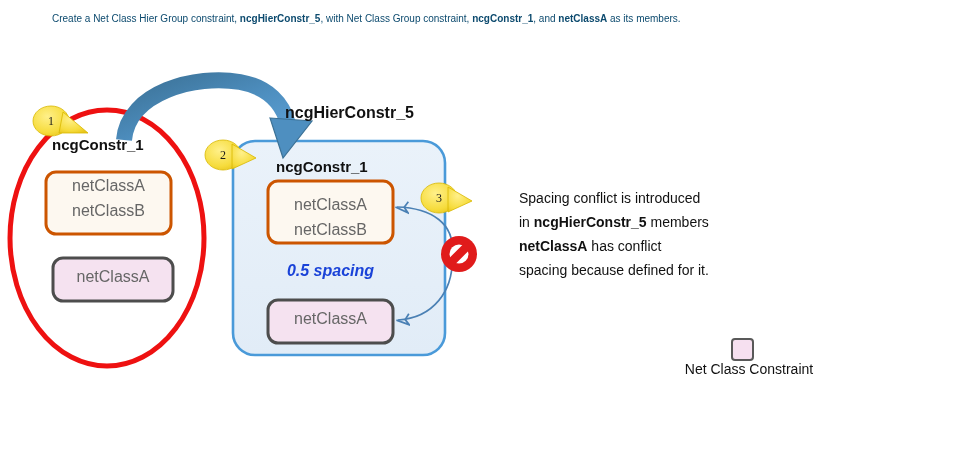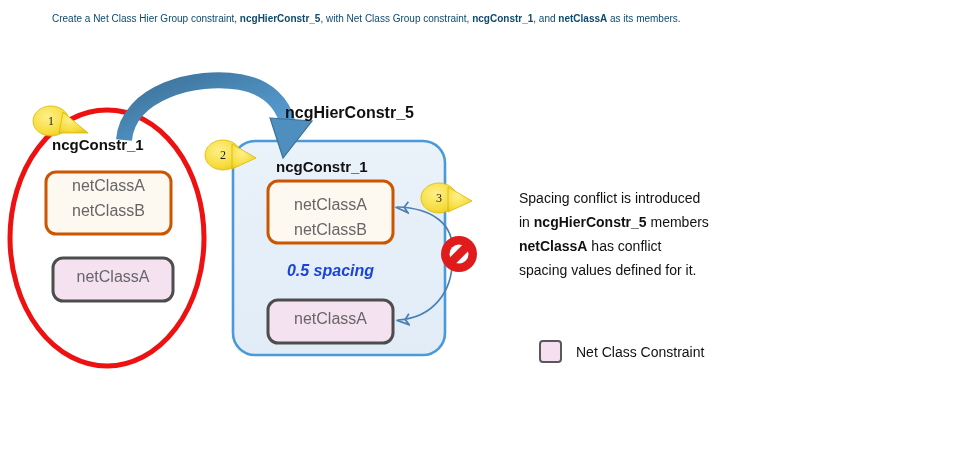--- a/index.html
+++ b/index.html
@@ -209,7 +209,7 @@
     <div><span>Spacing conflict is introduced</span></div>
     <div><span>in </span><b>ncgHierConstr_5</b><span> members</span></div>
     <div><b>netClassA</b><span> has conflict</span></div>
-    <div><span>spacing values defined for it.</span></div>
+    <div><span>spacing because defined for it.</span></div>
   </div>
 
   <div id="legend">

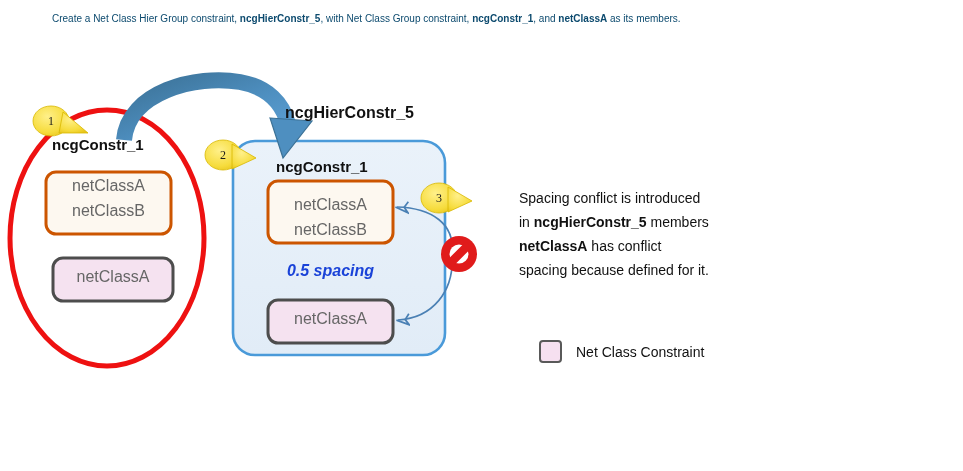--- a/index.html
+++ b/index.html
@@ -96,6 +96,7 @@
     display: flex;
     align-items: center;
     height: 27px;
+    flex-direction: column;
   }
   .leg-sw {
     width: 19px;

